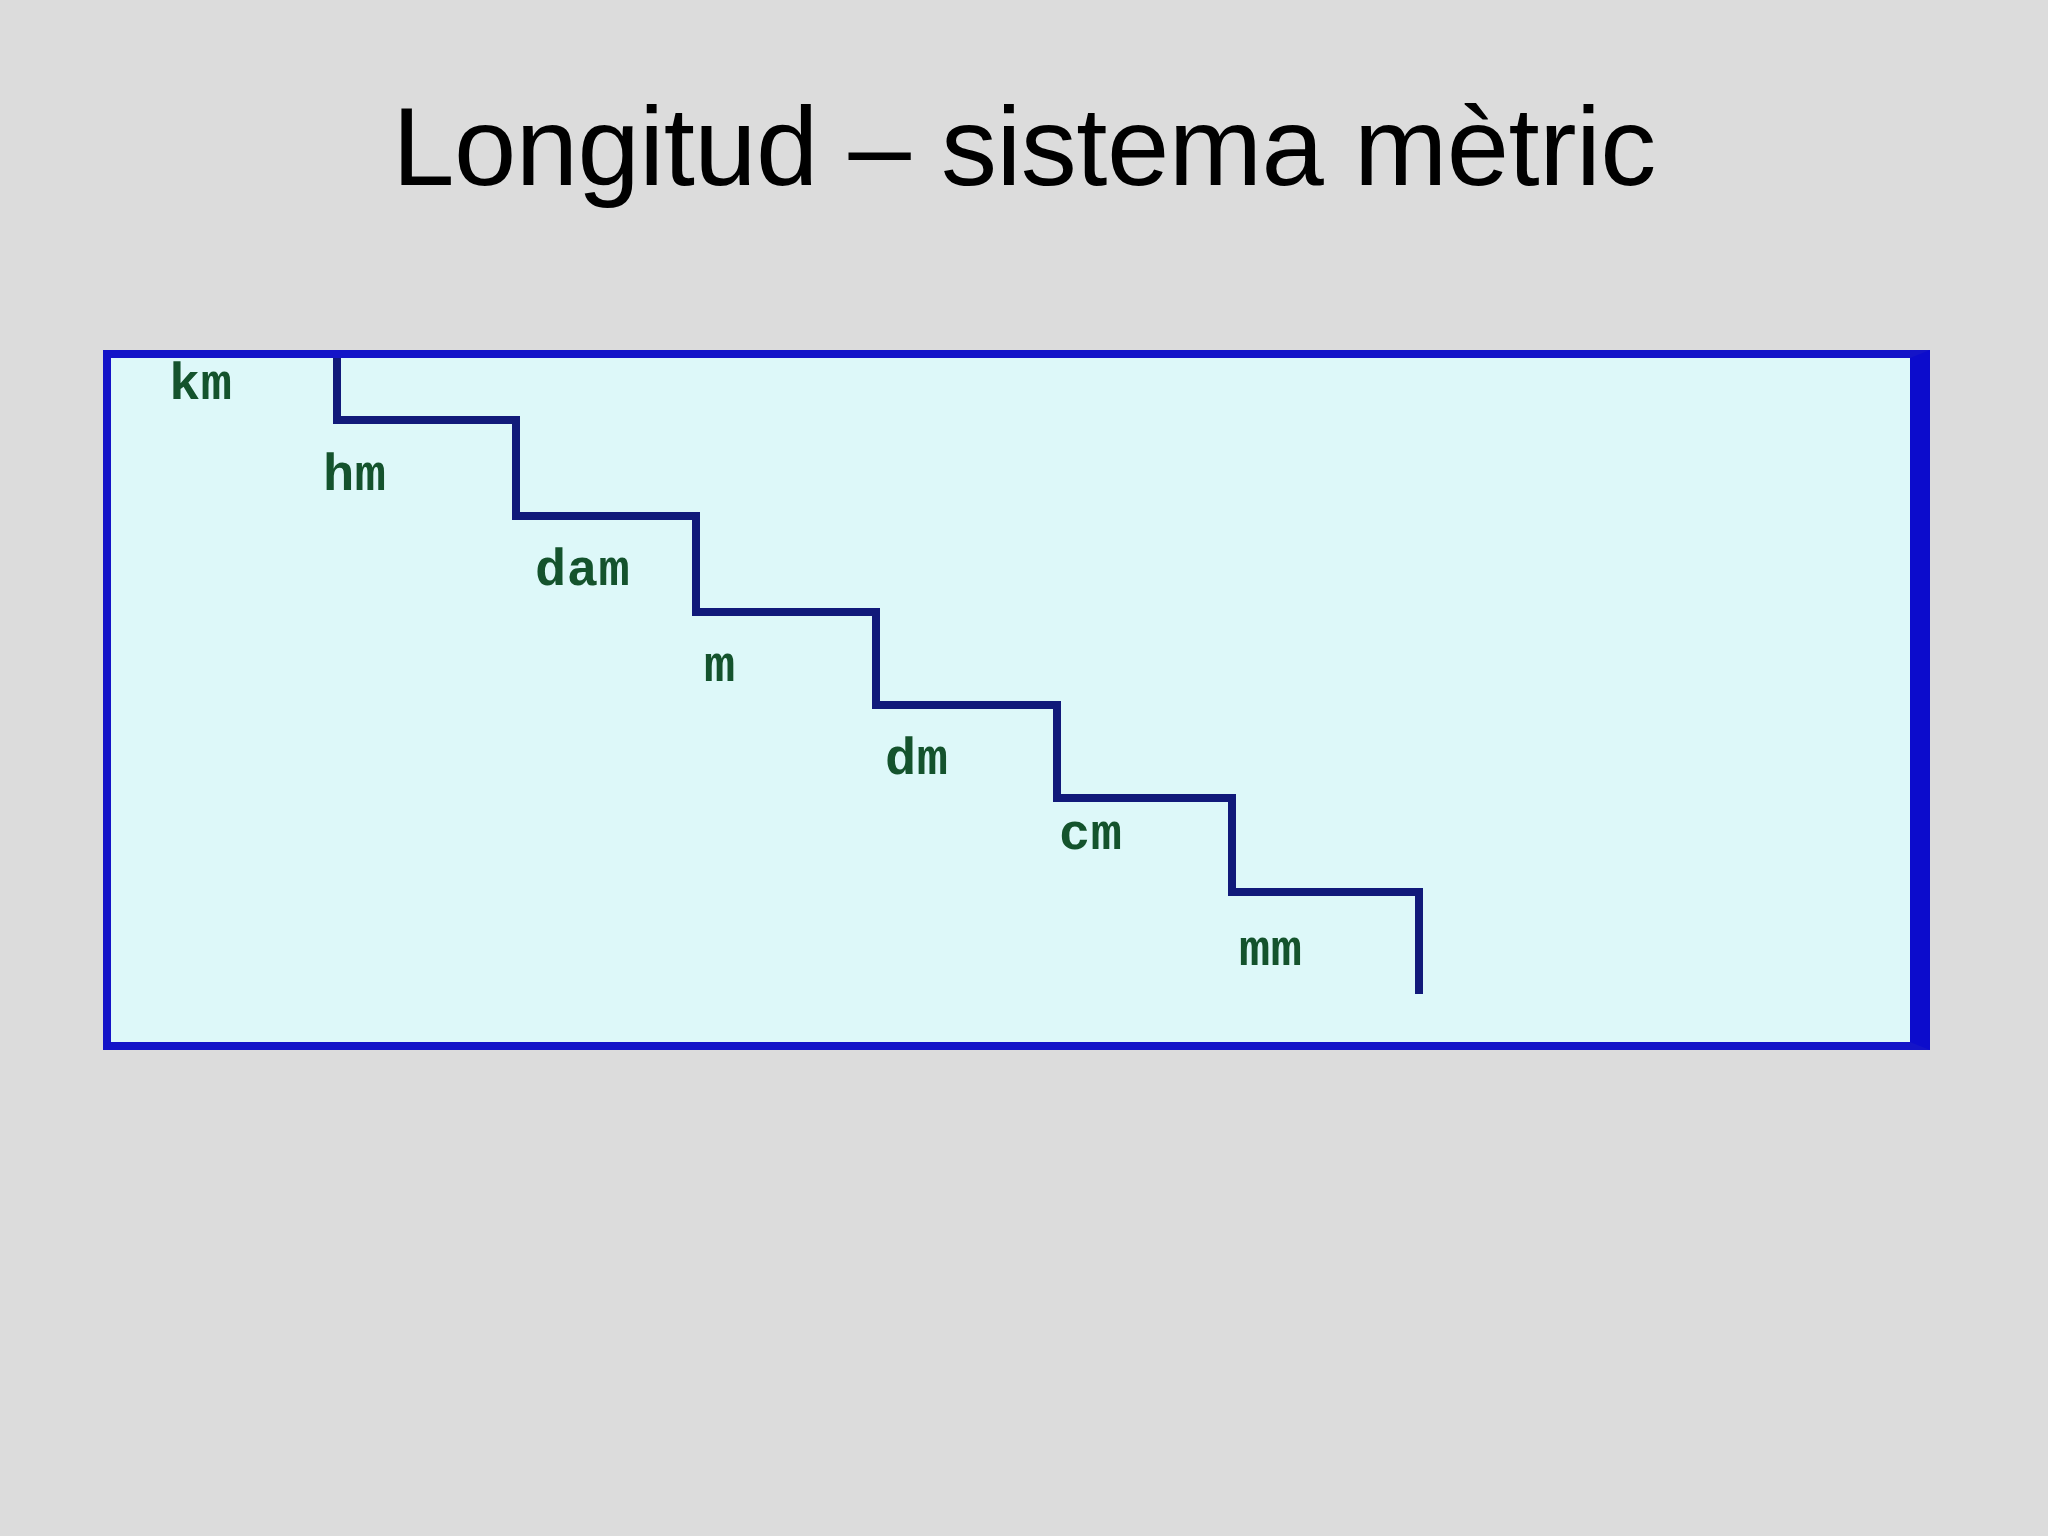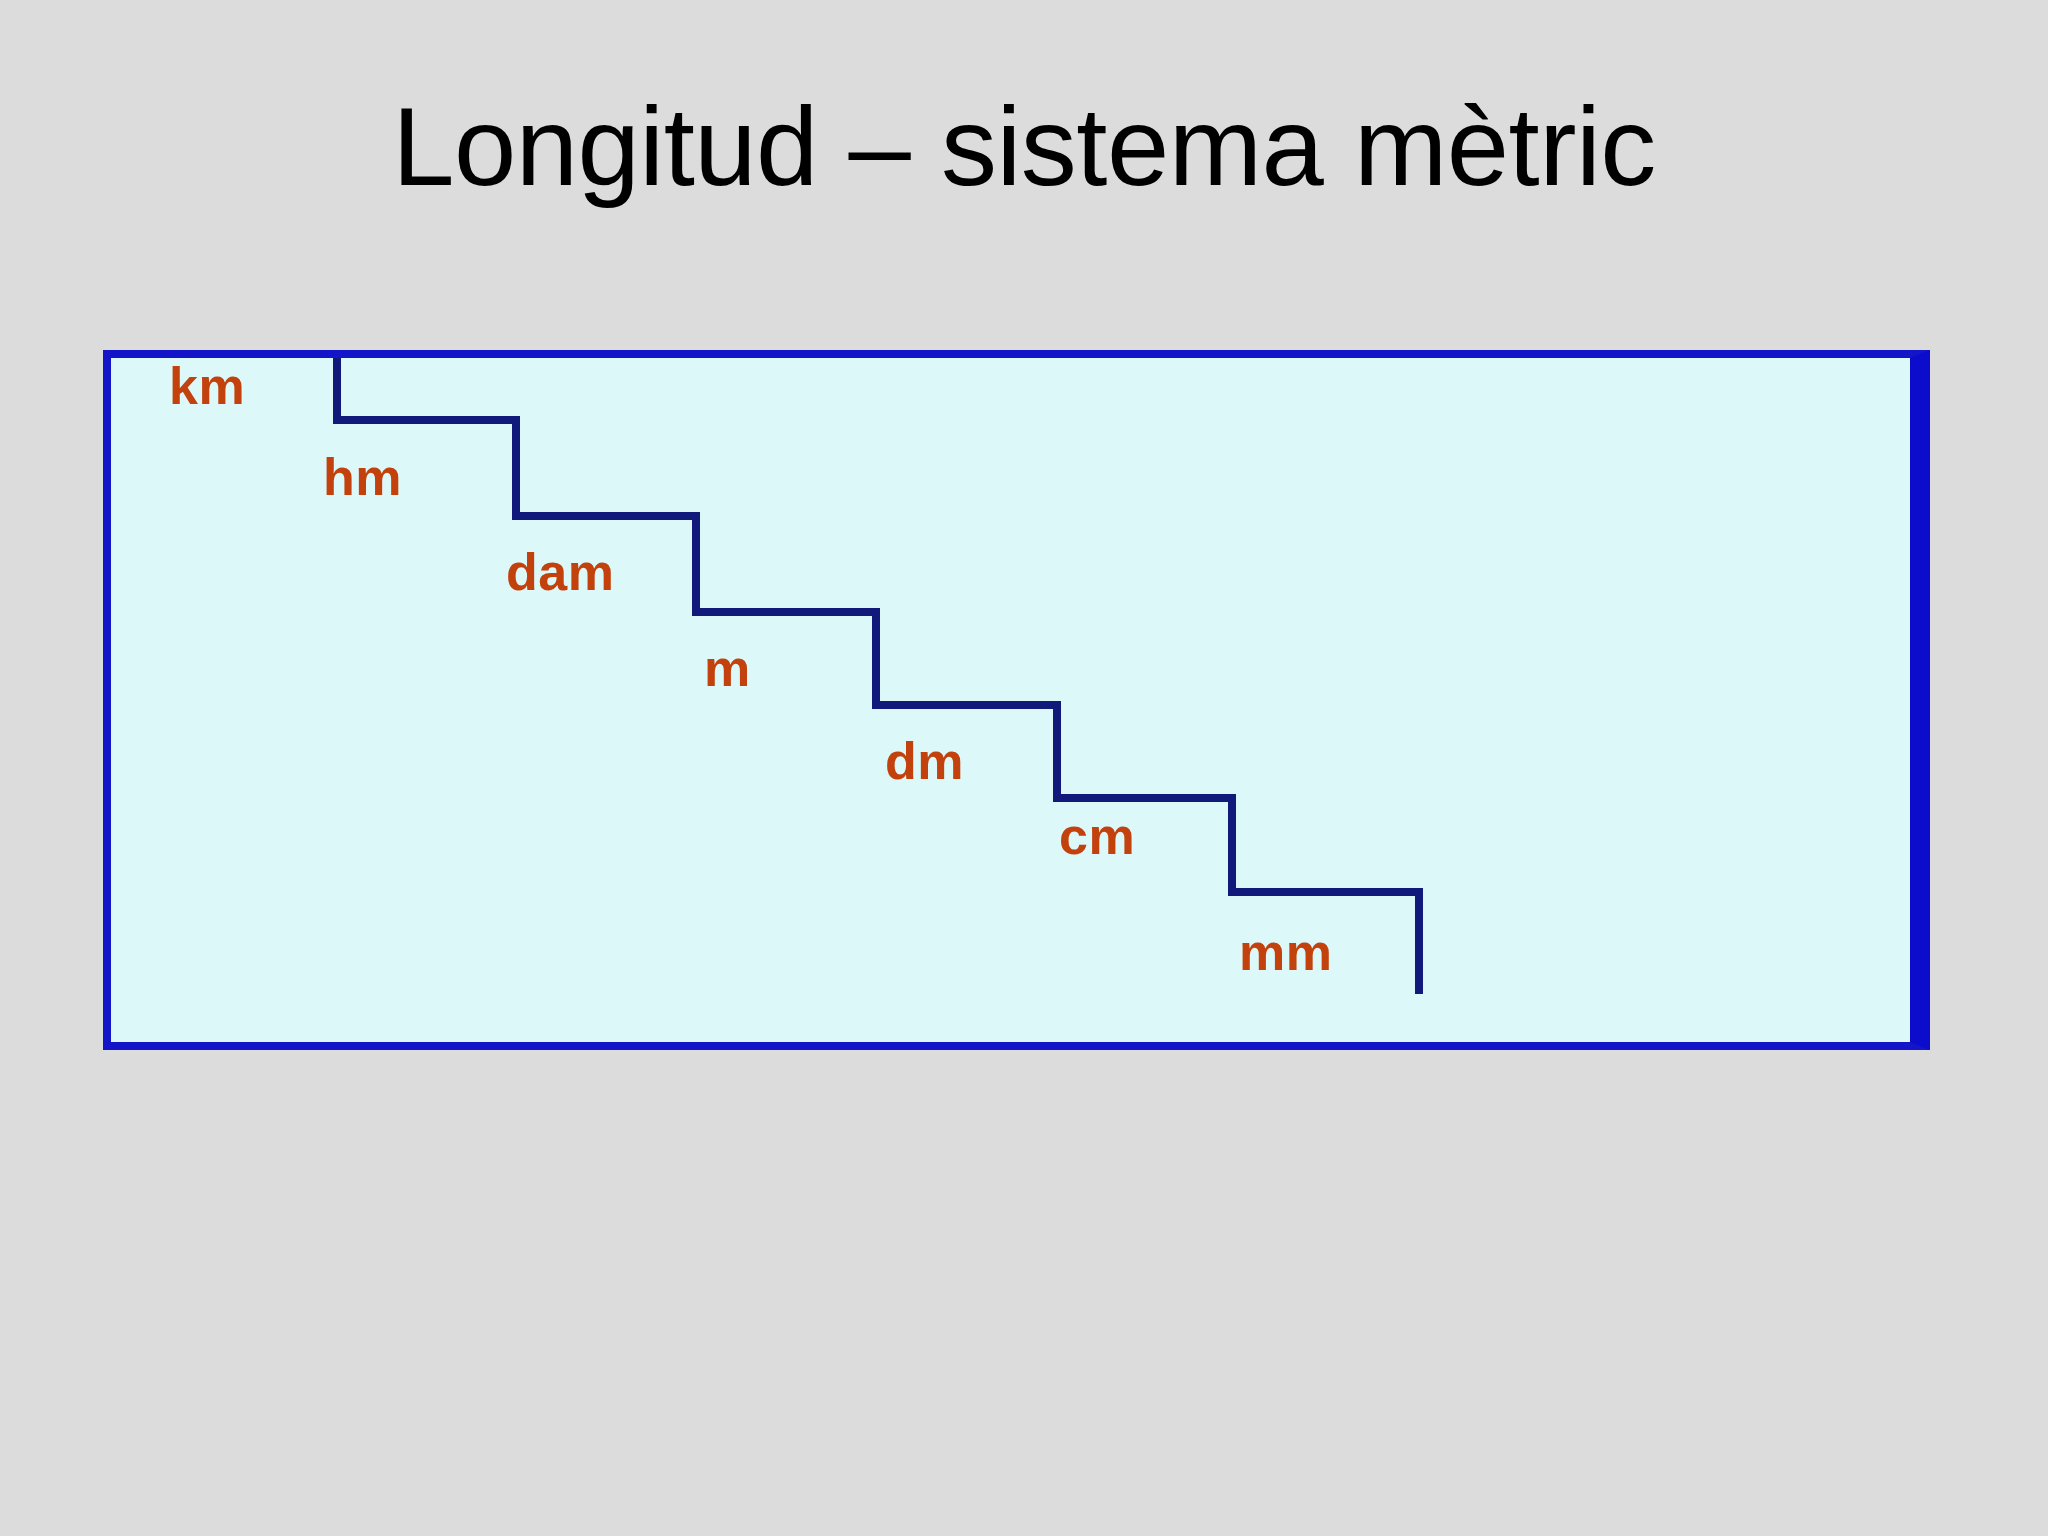--- a/index.html
+++ b/index.html
@@ -67,11 +67,11 @@
   
   .step-label {
     position: absolute;
-    font-family: Liberation Sans, sans-serif;
+    font-family: Liberation Mono, monospace;
     font-weight: bold;
     font-size: 52px;
     line-height: 1;
-    color: #c2410c;
+    color: #14532d;
     white-space: nowrap;
     letter-spacing: 0.5px;
   }

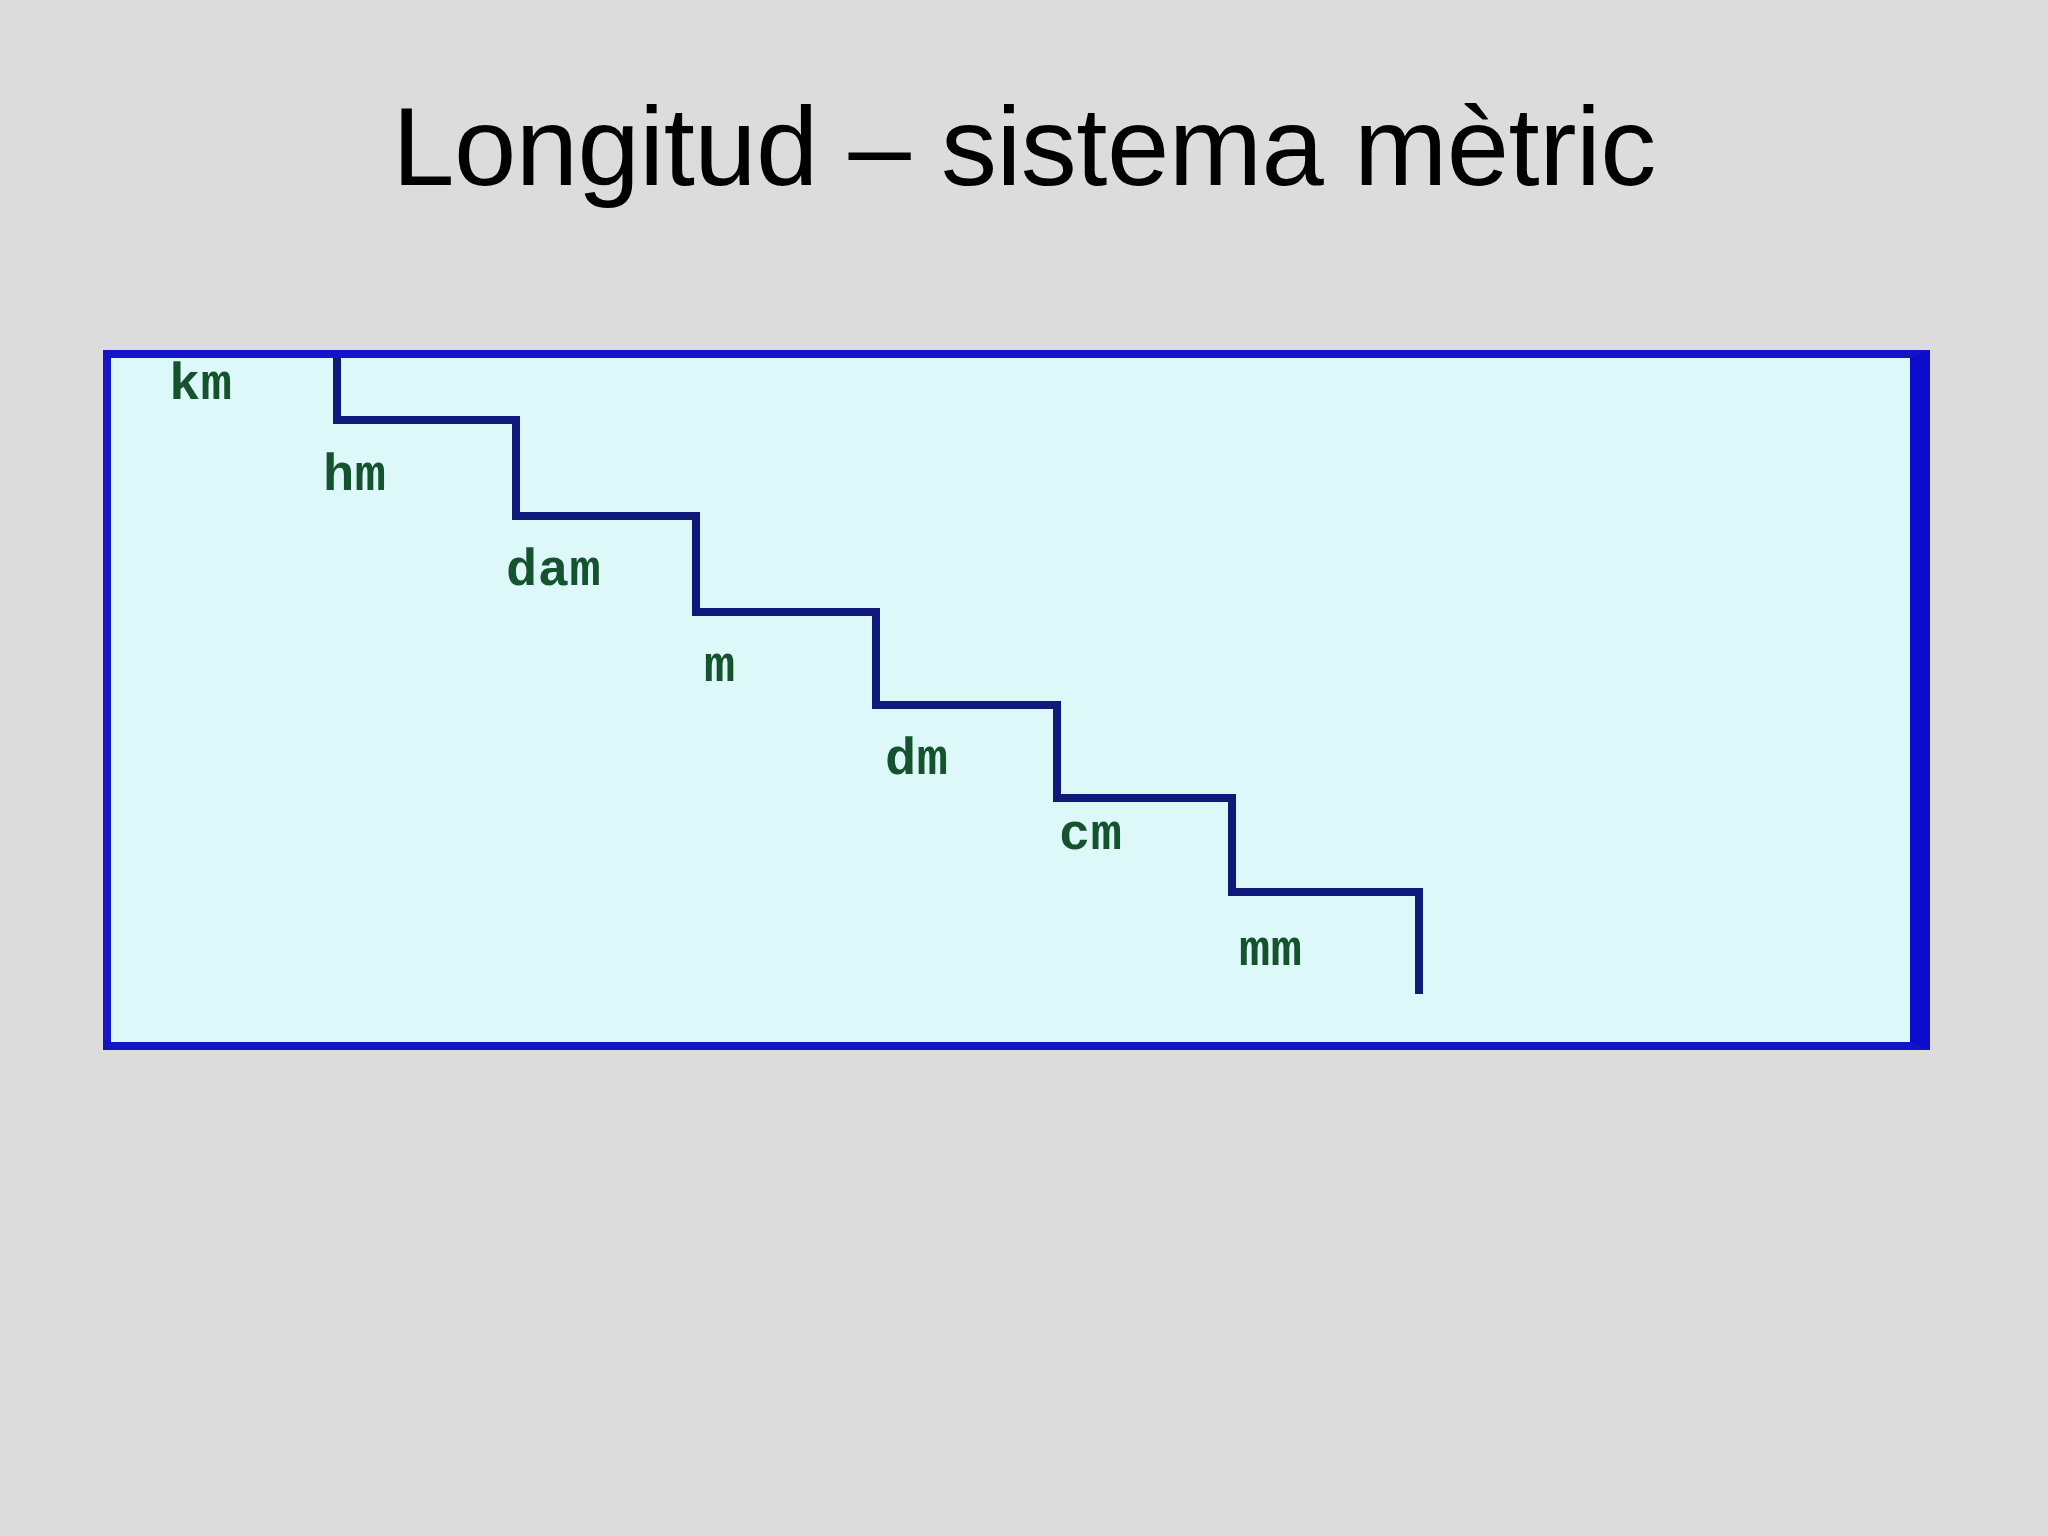--- a/index.html
+++ b/index.html
@@ -91,7 +91,7 @@
 
     <div class="step-label" style="left: 58px; top: 2px;">km</div>
     <div class="step-label" style="left: 212px; top: 93px;">hm</div>
-    <div class="step-label" style="left: 395px; top: 188px;">dam</div>
+    <div class="step-label" style="left: 424px; top: 188px;">dam</div>
     <div class="step-label" style="left: 593px; top: 284px;">m</div>
     <div class="step-label" style="left: 774px; top: 377px;">dm</div>
     <div class="step-label" style="left: 948px; top: 452px;">cm</div>

